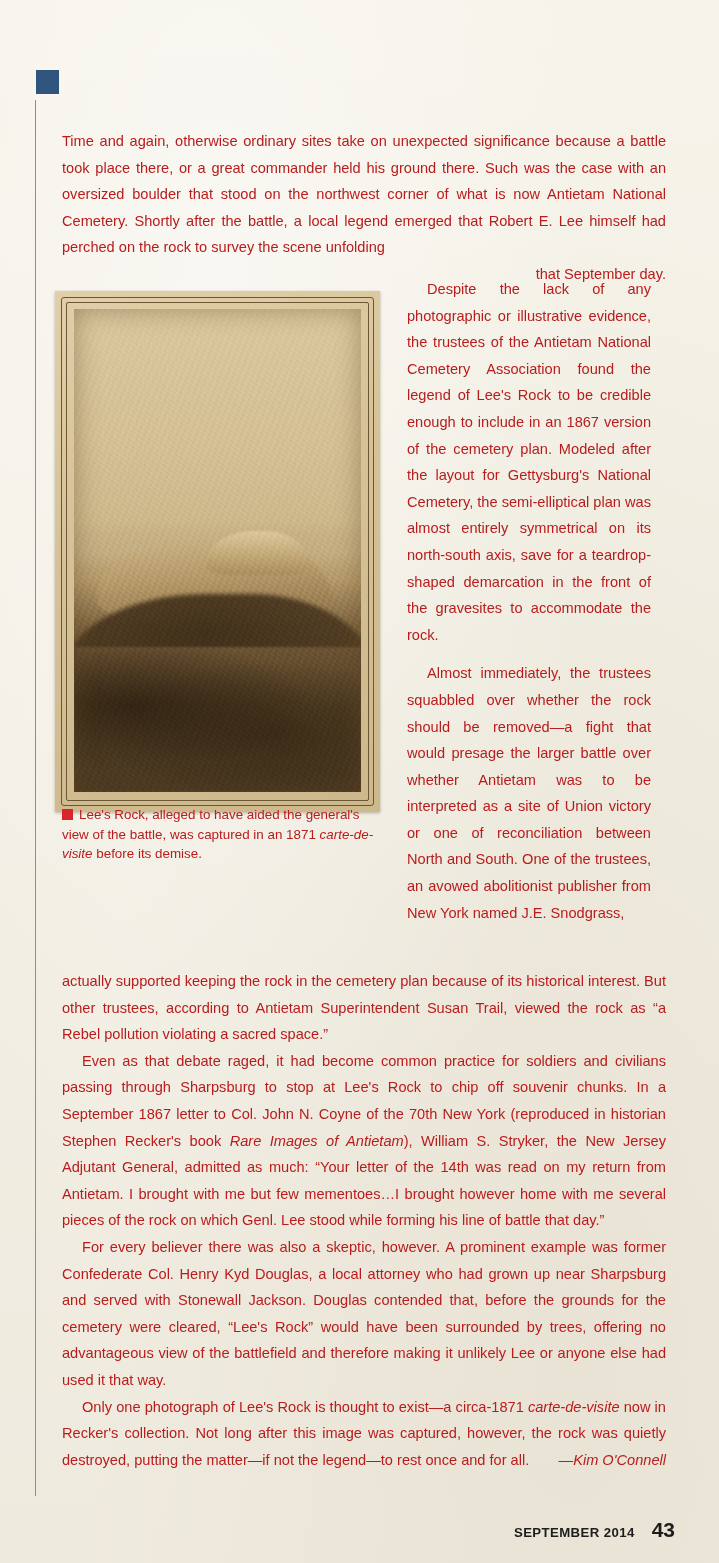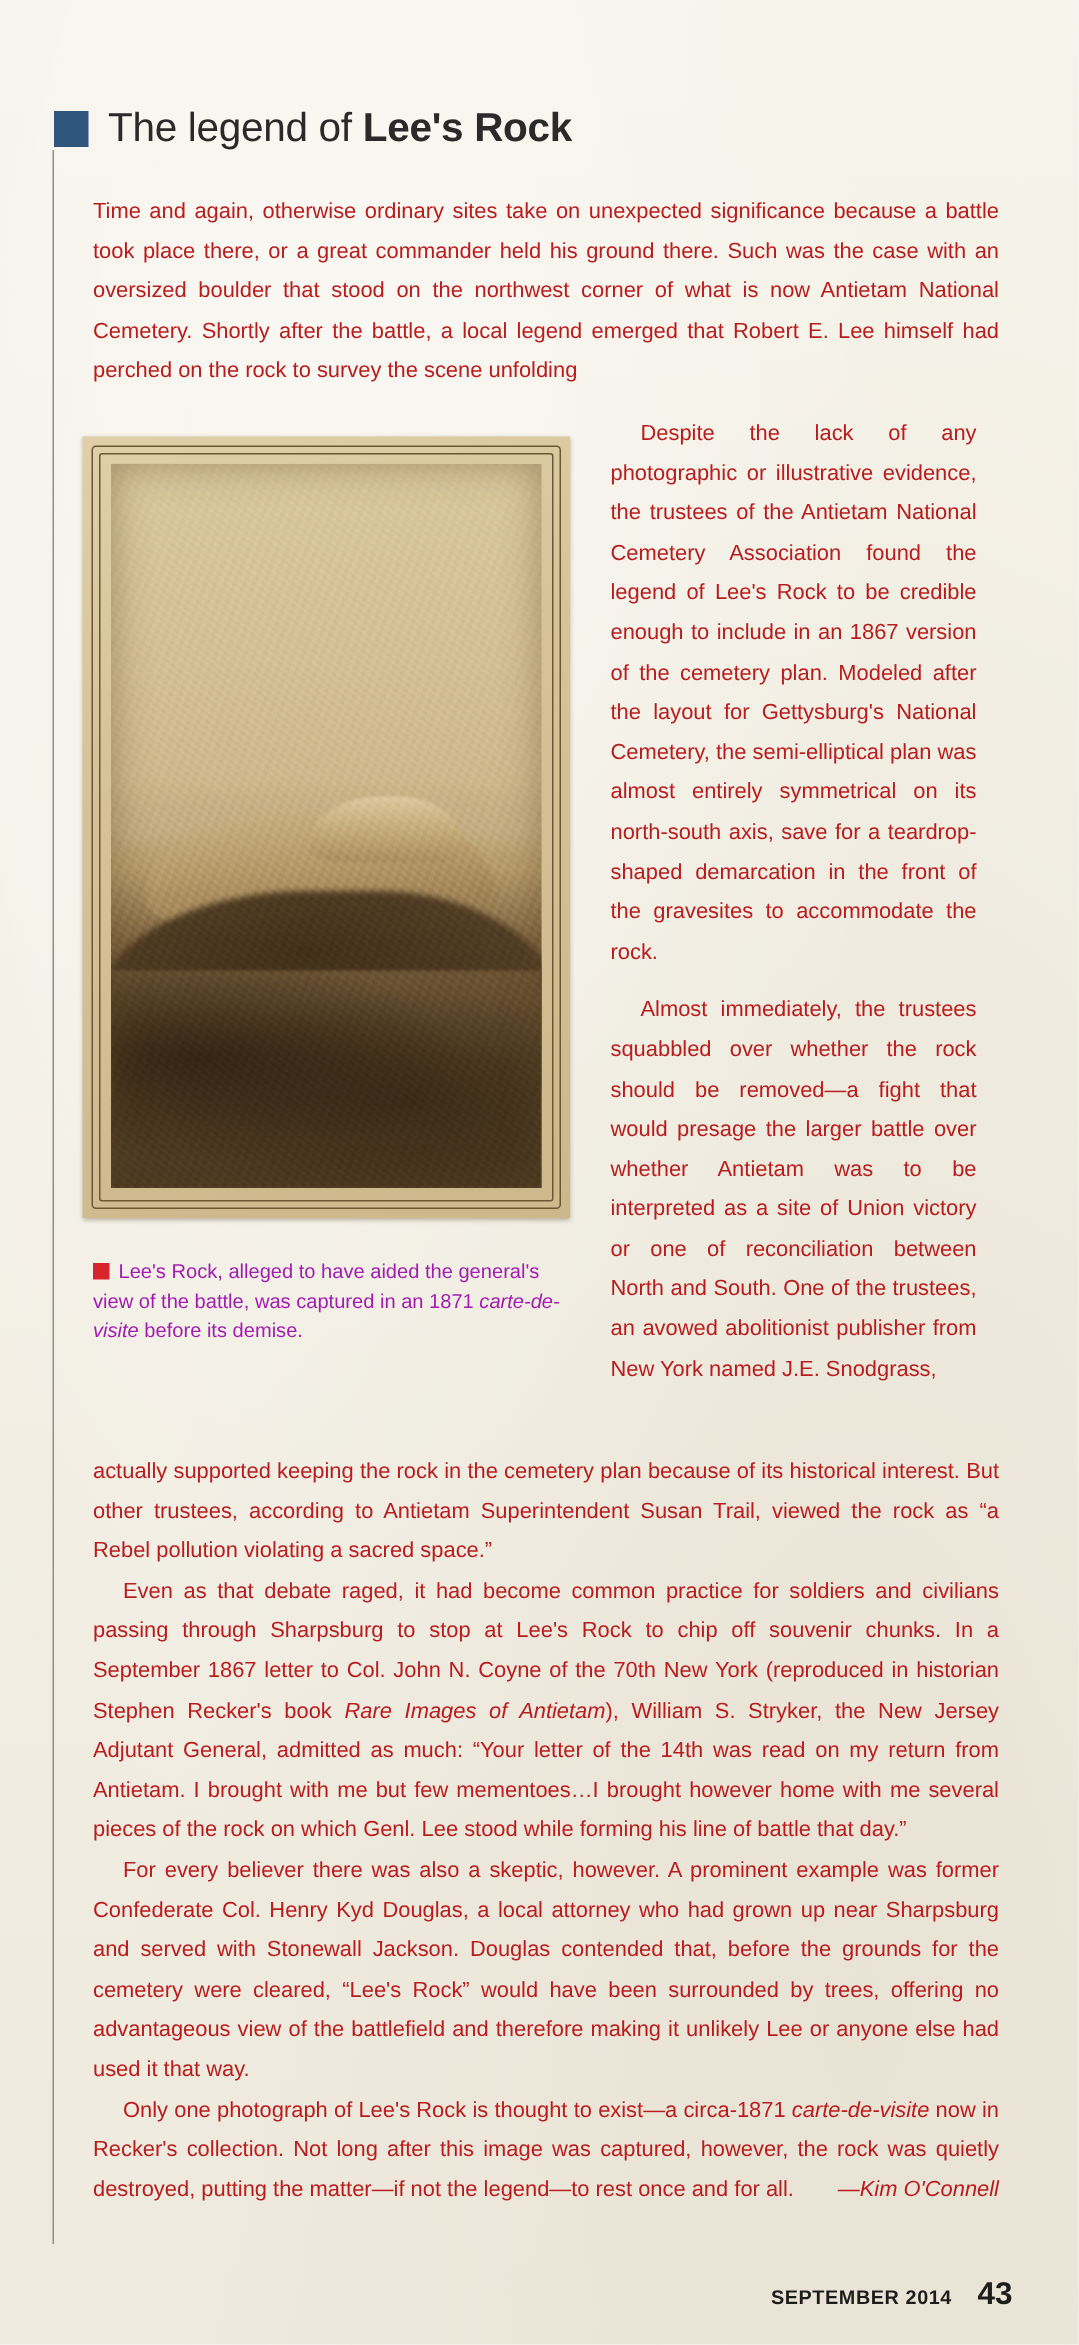--- a/index.html
+++ b/index.html
@@ -267,7 +267,6 @@
 
   <div class="headline">
     <span class="blue-square"></span>
-    <div class="headline-text"><span>The legend of </span><b>Lee's Rock</b></div>
   </div>
 
   <div class="intro body-col">

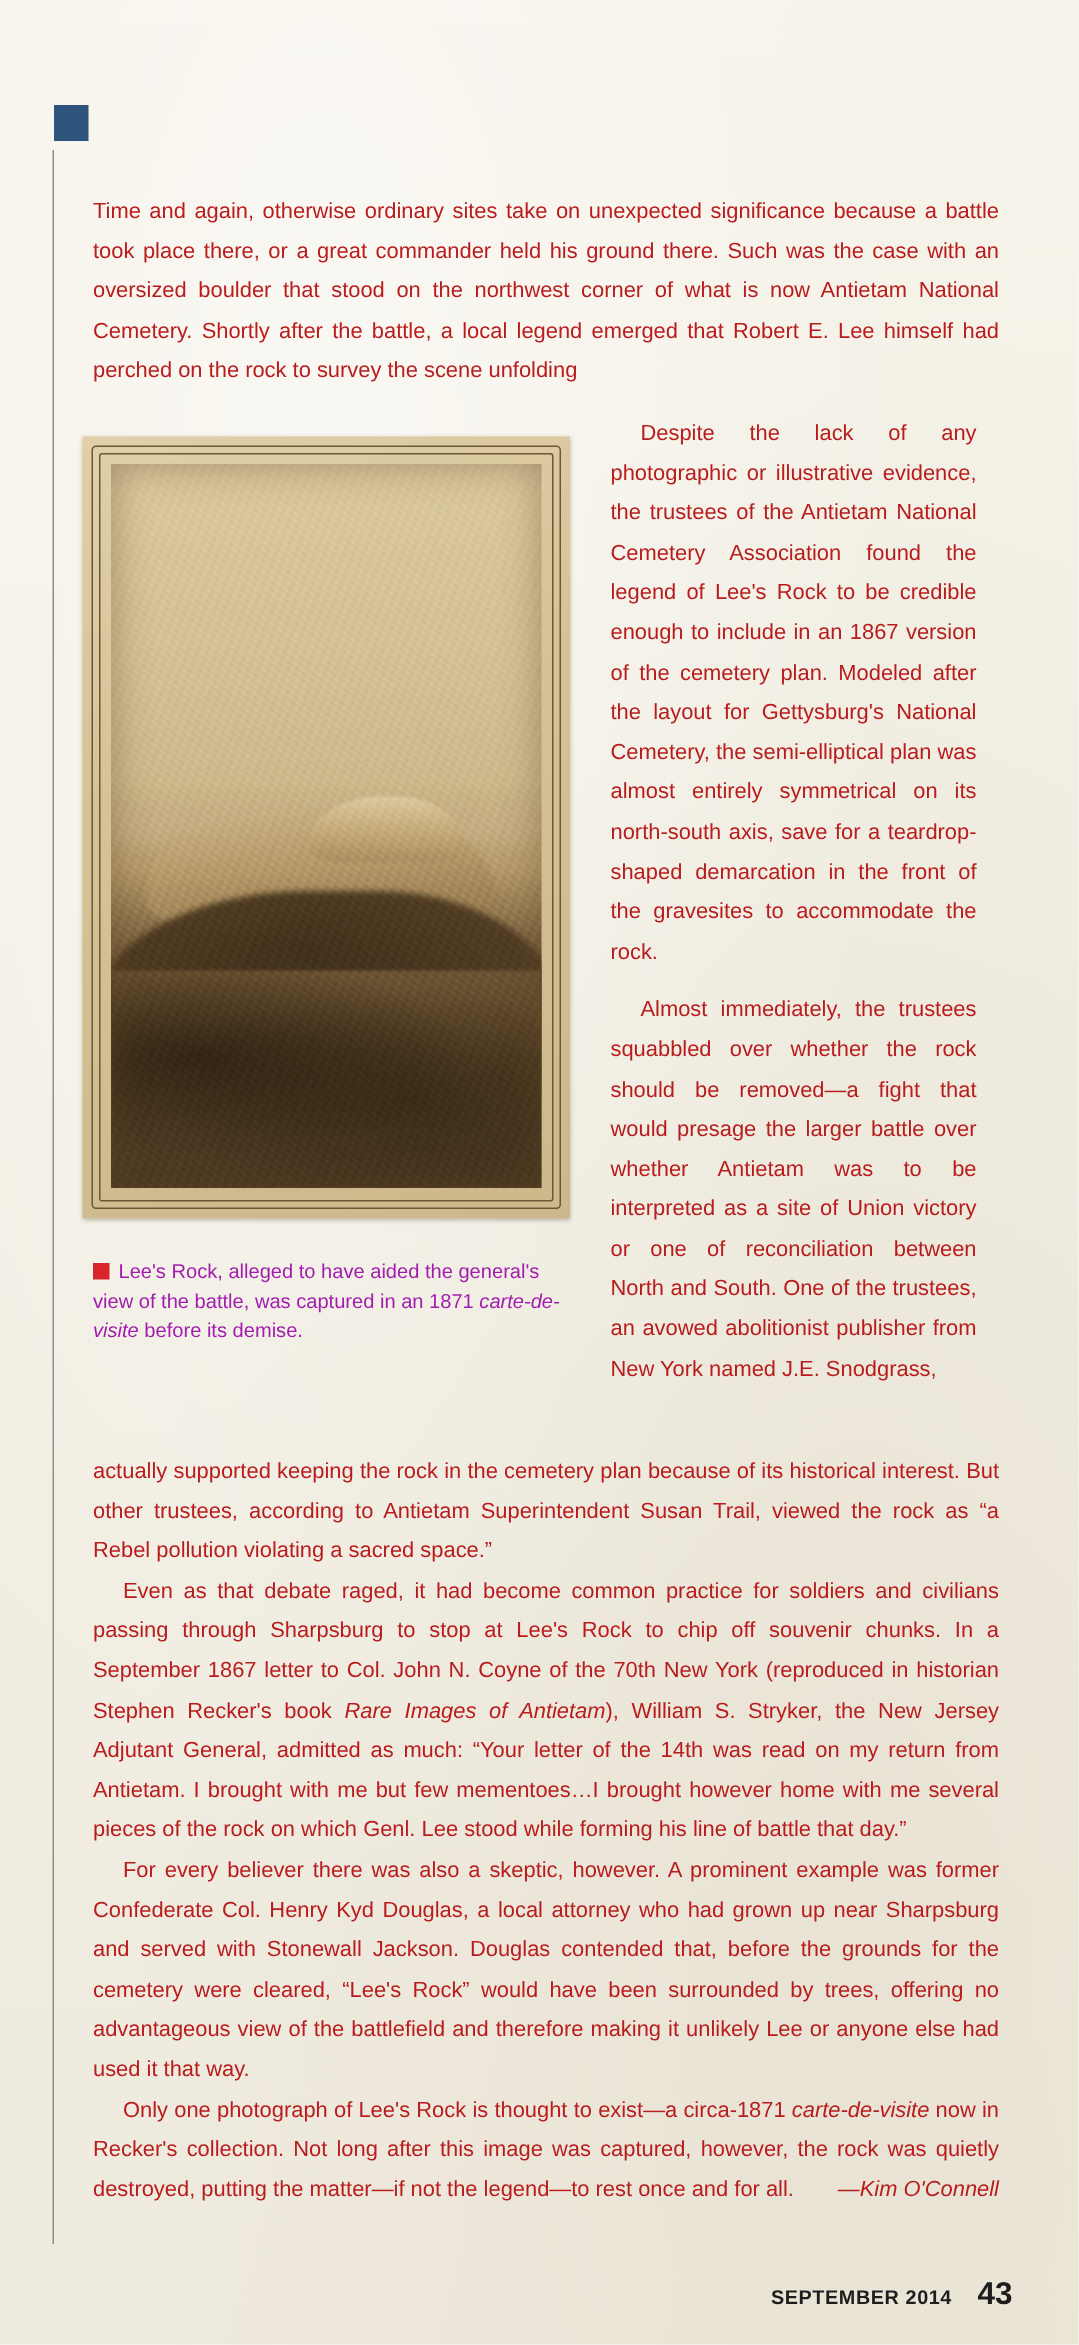--- a/index.html
+++ b/index.html
@@ -271,6 +271,7 @@
 
   <div class="intro body-col">
     <span>Time and again, otherwise ordinary sites take on unexpected significance because a battle took place there, or a great commander held his ground there. Such was the case with an oversized boulder that stood on the northwest corner of what is now Antietam National Cemetery. Shortly after the battle, a local legend emerged that Robert E. Lee himself had perched on the rock to survey the scene unfolding</span>
+    <span class="last-line">that September day.</span>
   </div>
 
   <div class="photo-wrap">

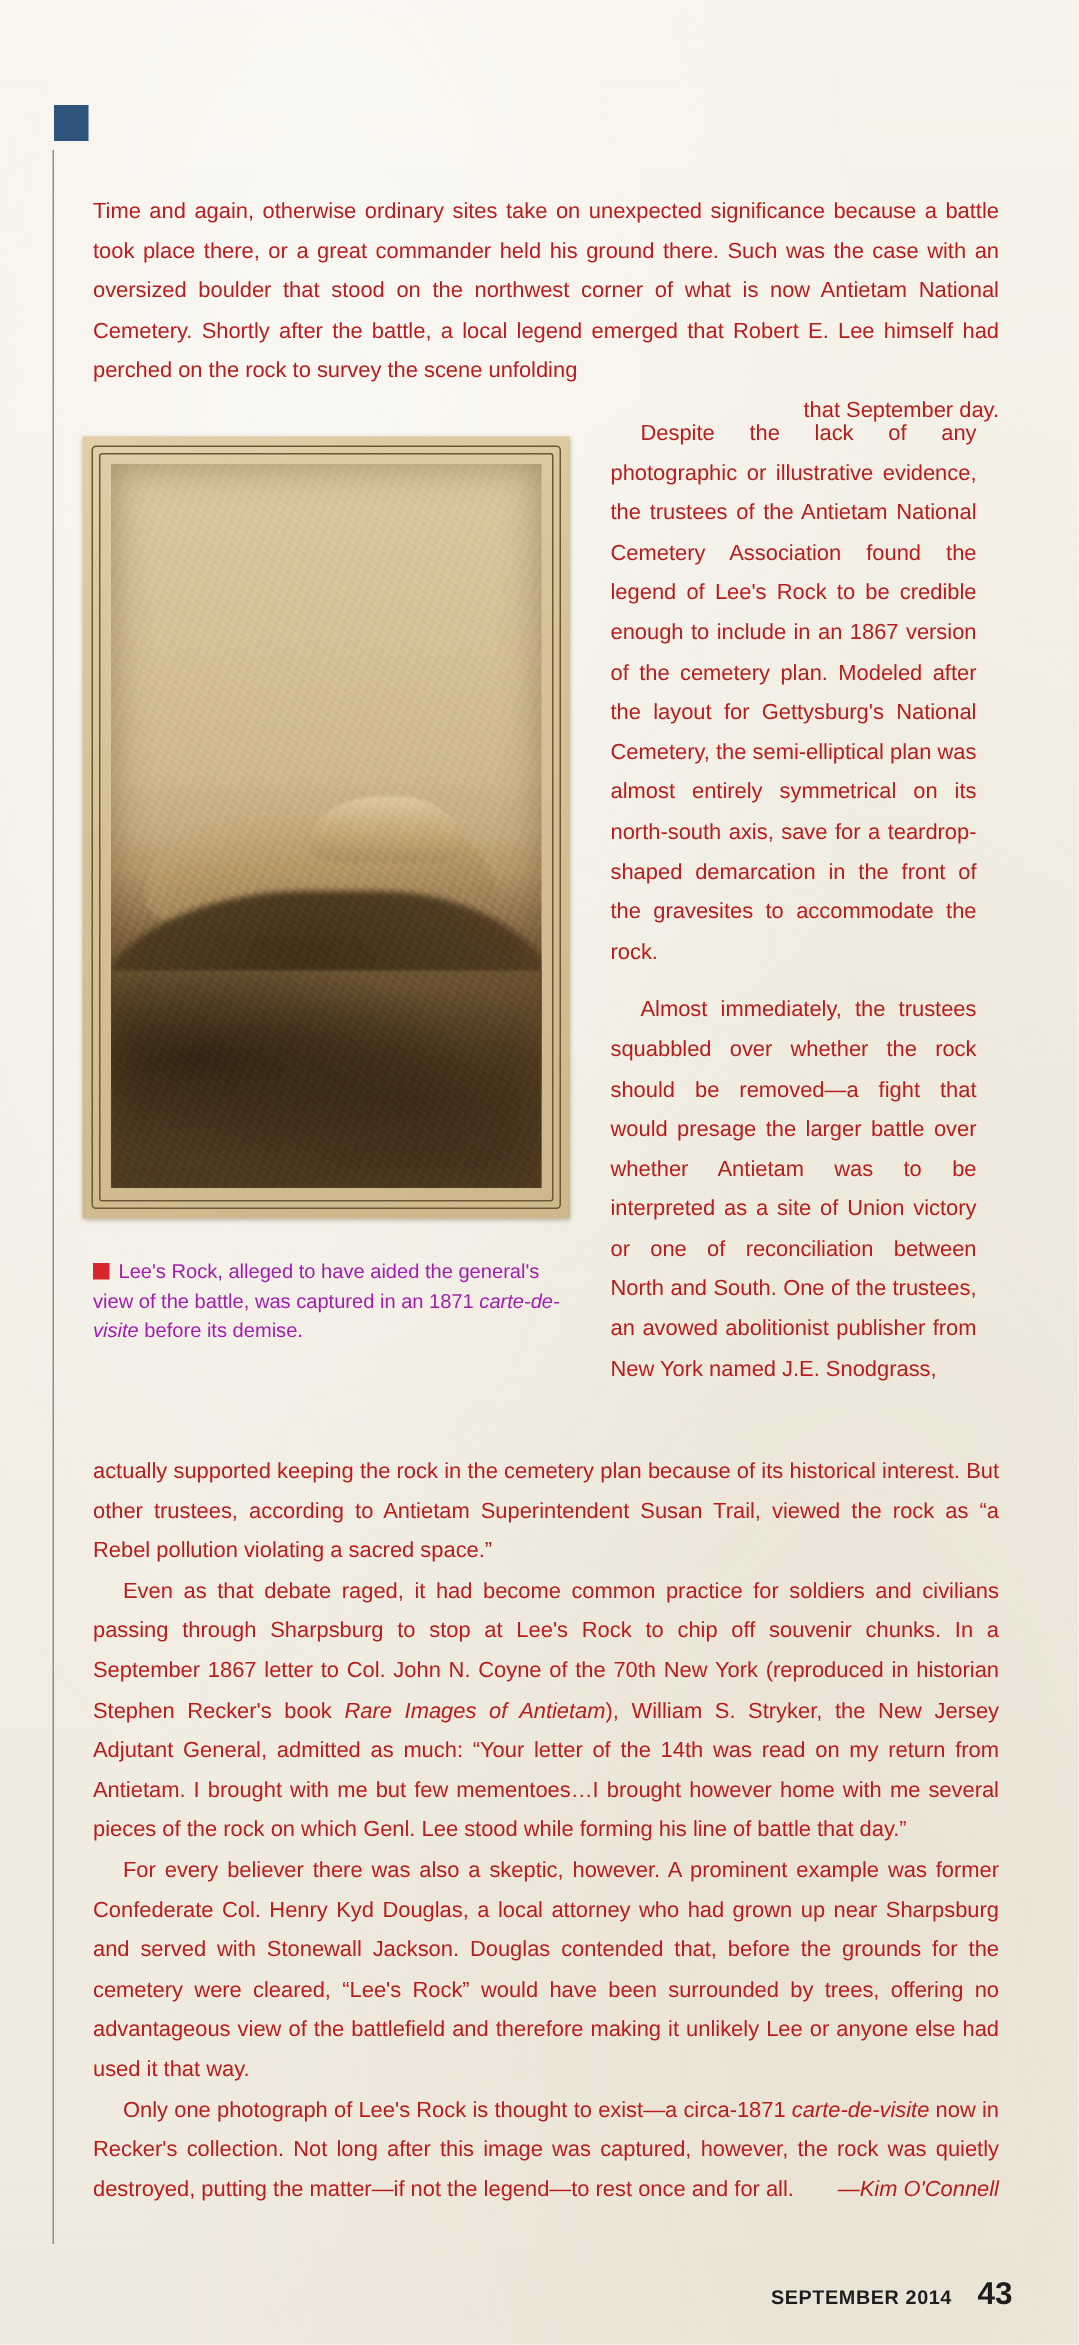--- a/index.html
+++ b/index.html
@@ -196,11 +196,11 @@
   .caption {
     position: absolute;
     left: 62px;
-    top: 838px;
+    top: 805px;
     width: 320px;
     font-size: 13.4px;
     line-height: 19.5px;
-    color: #a21caf;
+    color: #b91c1c;
   }
   .red-square {
     display: inline-block;

